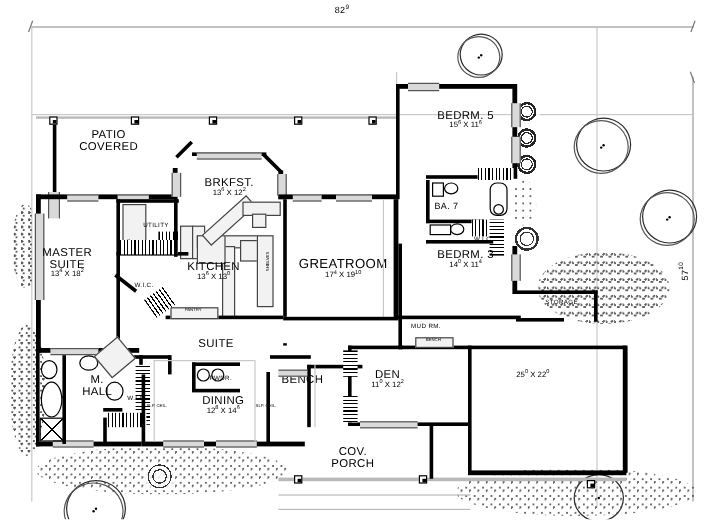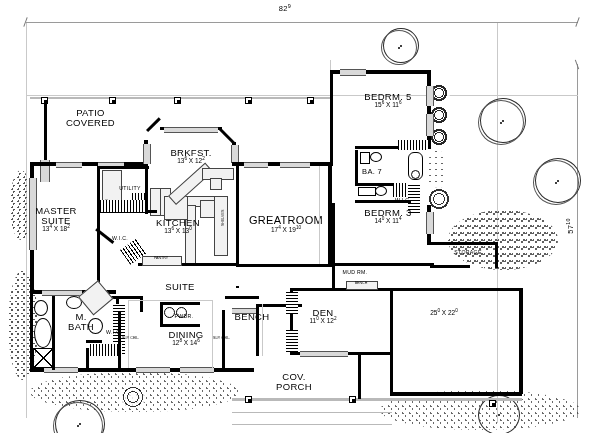--- a/index.html
+++ b/index.html
@@ -311,7 +311,7 @@
   <div class="fix-o" style="left:88px;top:318px;width:13px;height:14px;"></div>
   <div class="lbl rm-md" style="left:56px;top:312px;width:50px;">
     <span class="nm">M.</span>
-    <span class="nm">BATH</span>
+    <span class="nm">HALL</span>
   </div>
 
   <div class="hatch-h" style="left:113px;top:304px;width:12px;height:50px;"></div>

